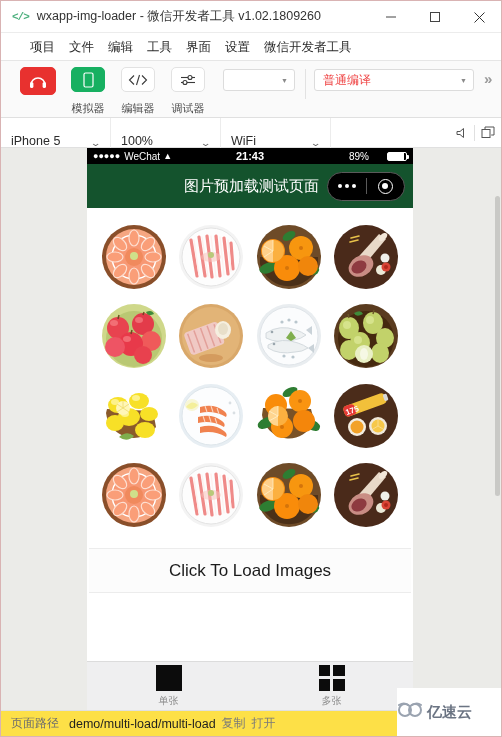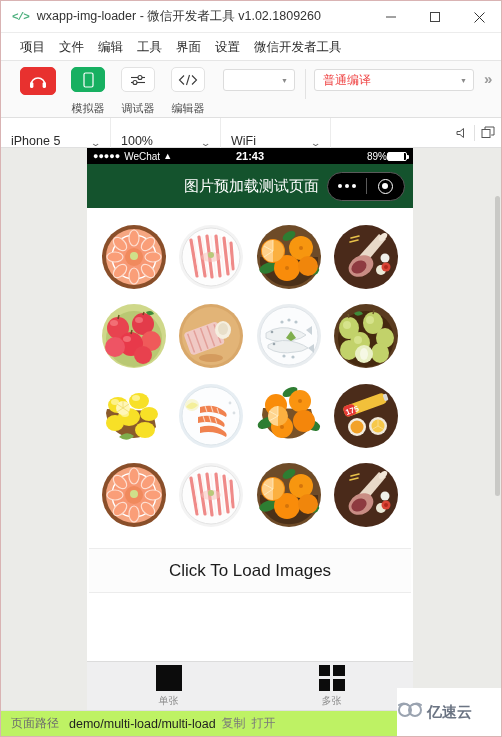--- a/index.html
+++ b/index.html
@@ -51,7 +51,7 @@
     display: flex; align-items: center;
     background: #ffffff;
     border-bottom: 1px solid #e6e6e6;
-    padding-left: 12px;
+    padding-left: 22px;
   }
   .menu-item {
     font-size: 12.5px; color: #2b2b2b;

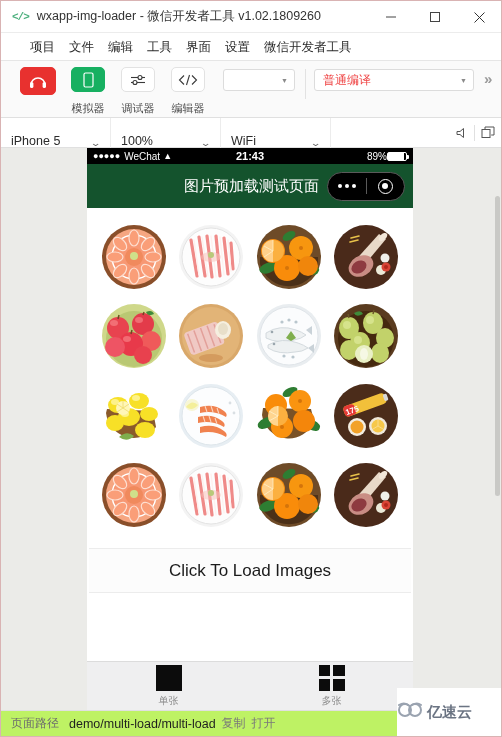--- a/index.html
+++ b/index.html
@@ -347,6 +347,17 @@
 
     <div class="tool-cell">
       <div class="tool-icon">
+        <svg width="20" height="12" viewBox="0 0 20 12">
+          <polyline points="6,1.5 1.5,6 6,10.5" fill="none" stroke="#3a3a3a" stroke-width="1.1"></polyline>
+          <line x1="11.5" y1="1" x2="8.5" y2="11" stroke="#3a3a3a" stroke-width="1.1"></line>
+          <polyline points="14,1.5 18.5,6 14,10.5" fill="none" stroke="#3a3a3a" stroke-width="1.1"></polyline>
+        </svg>
+      </div>
+      <div class="tool-label">编辑器</div>
+    </div>
+
+    <div class="tool-cell">
+      <div class="tool-icon">
         <svg width="18" height="12" viewBox="0 0 18 12">
           <line x1="2" y1="3.5" x2="16" y2="3.5" stroke="#3a3a3a" stroke-width="1.1"></line>
           <circle cx="11" cy="3.5" r="2" fill="#fff" stroke="#3a3a3a" stroke-width="1.1"></circle>
@@ -355,17 +366,6 @@
         </svg>
       </div>
       <div class="tool-label">调试器</div>
-    </div>
-
-    <div class="tool-cell">
-      <div class="tool-icon">
-        <svg width="20" height="12" viewBox="0 0 20 12">
-          <polyline points="6,1.5 1.5,6 6,10.5" fill="none" stroke="#3a3a3a" stroke-width="1.1"></polyline>
-          <line x1="11.5" y1="1" x2="8.5" y2="11" stroke="#3a3a3a" stroke-width="1.1"></line>
-          <polyline points="14,1.5 18.5,6 14,10.5" fill="none" stroke="#3a3a3a" stroke-width="1.1"></polyline>
-        </svg>
-      </div>
-      <div class="tool-label">编辑器</div>
     </div>
 
     <div class="tool-select">

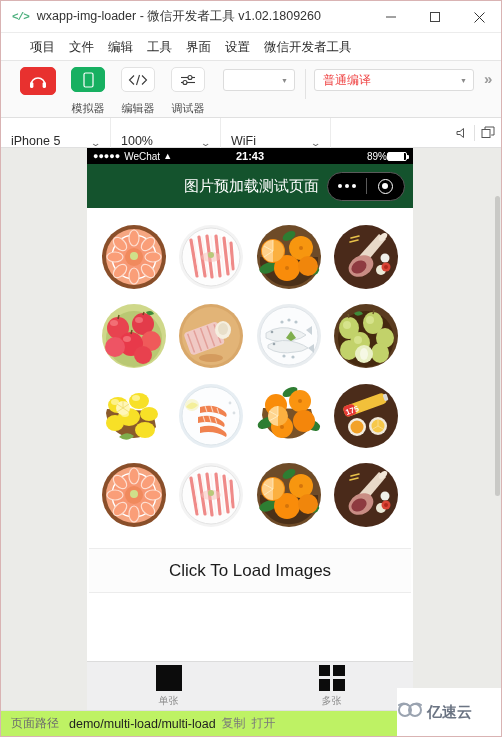--- a/index.html
+++ b/index.html
@@ -165,7 +165,7 @@
   .st-carrier { font-size: 10px; margin-left: 2px; }
   .wifi-glyph { font-size: 9px; margin-left: 1px; }
   .st-center { font-size: 11px; font-weight: bold; }
-  .st-right { flex: 1; display: flex; align-items: center; justify-content: flex-end; gap: 0; }
+  .st-right { flex: 1; display: flex; align-items: center; justify-content: flex-end; gap: 18px; }
   .bat-pct { font-size: 10px; }
   .bat {
     width: 20px; height: 9px; border: 1px solid #fff; border-radius: 2px;

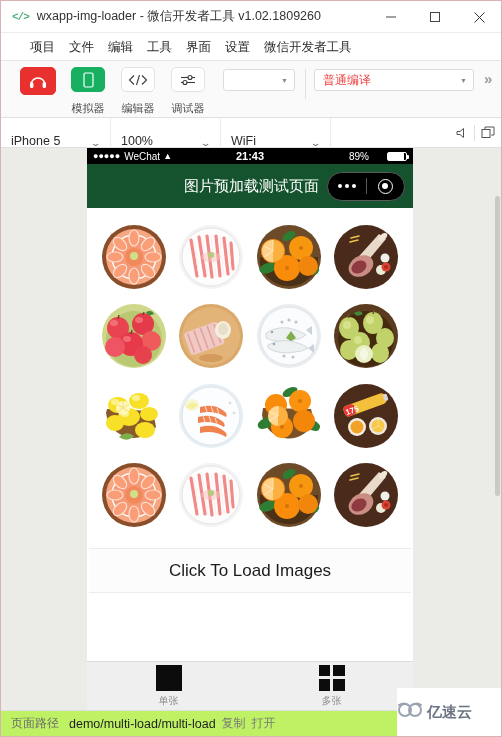--- a/index.html
+++ b/index.html
@@ -264,7 +264,7 @@
   
   .statusbar {
     height: 26px; min-height: 26px;
-    background: #bef264;
+    background: #fde047;
     border-top: 1px solid #e0e0e0;
     display: flex; align-items: center;
     padding-left: 10px; gap: 10px;

